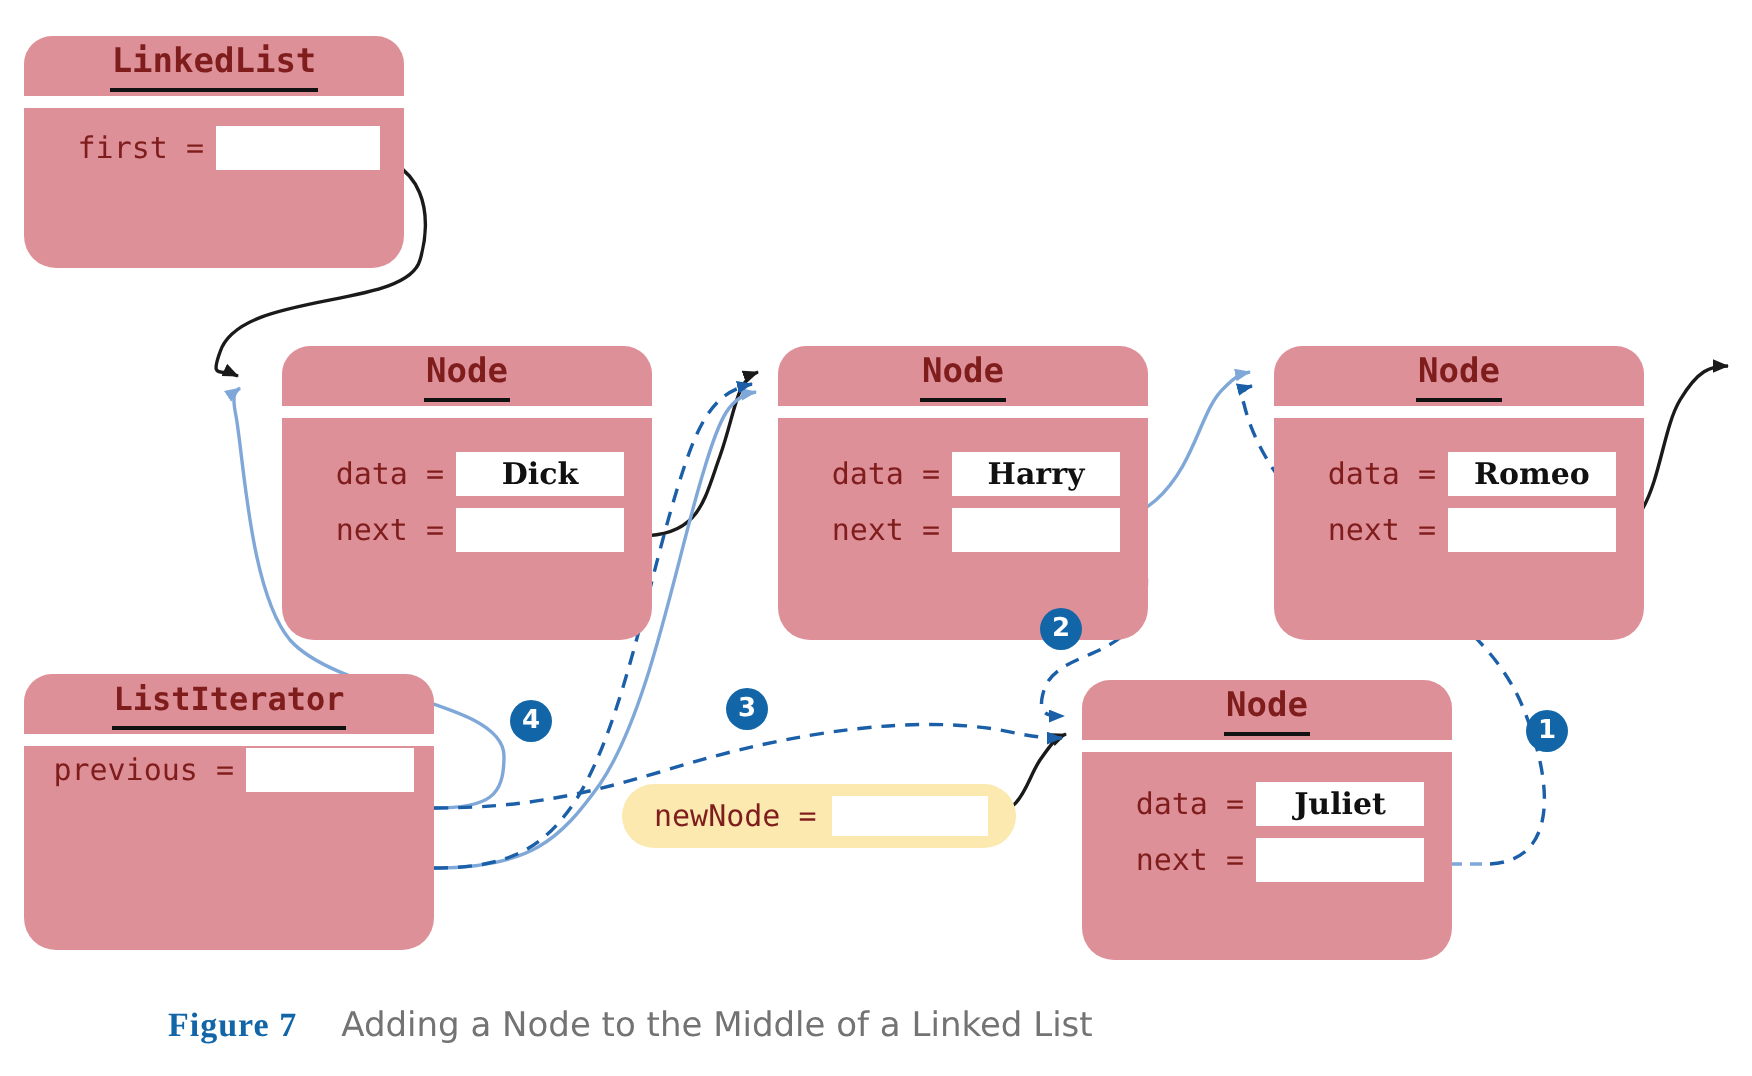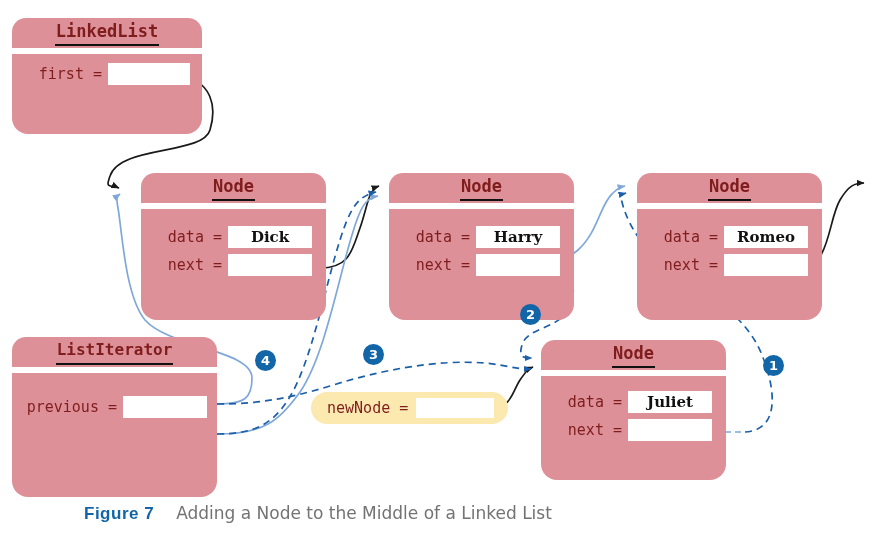--- a/index.html
+++ b/index.html
@@ -126,7 +126,6 @@
   #box-listiterator .obj-head-label { font-size: 16px; }
   #box-listiterator .obj-body {
     height: 102px;
-    padding-top: 22px;
     padding-right: 10px;
   }
   #box-listiterator .field-slot { width: 84px; }

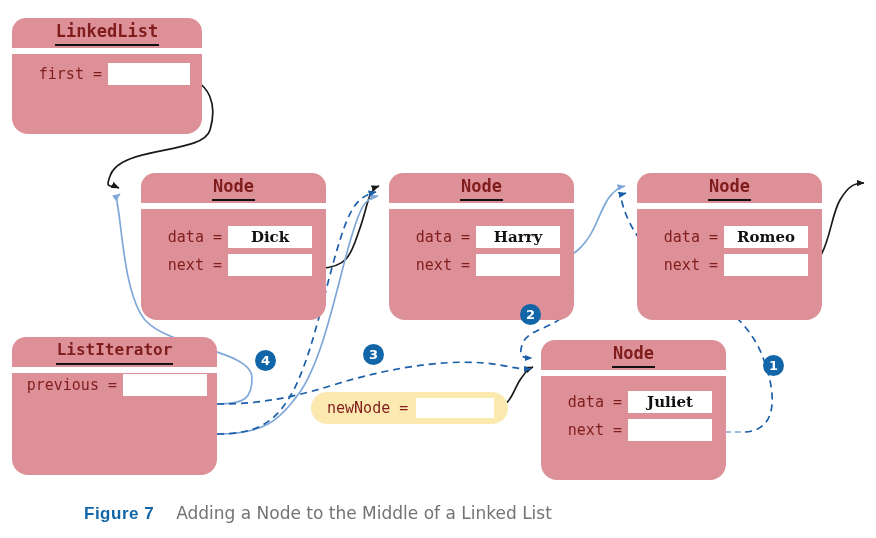--- a/index.html
+++ b/index.html
@@ -180,7 +180,7 @@
     white-space: nowrap;
   }
   #caption-figure {
-    font-family: Liberation Sans, sans-serif;
+    font-family: Liberation Serif, serif;
     font-weight: bold;
     font-size: 17px;
     color: #1266A8;

